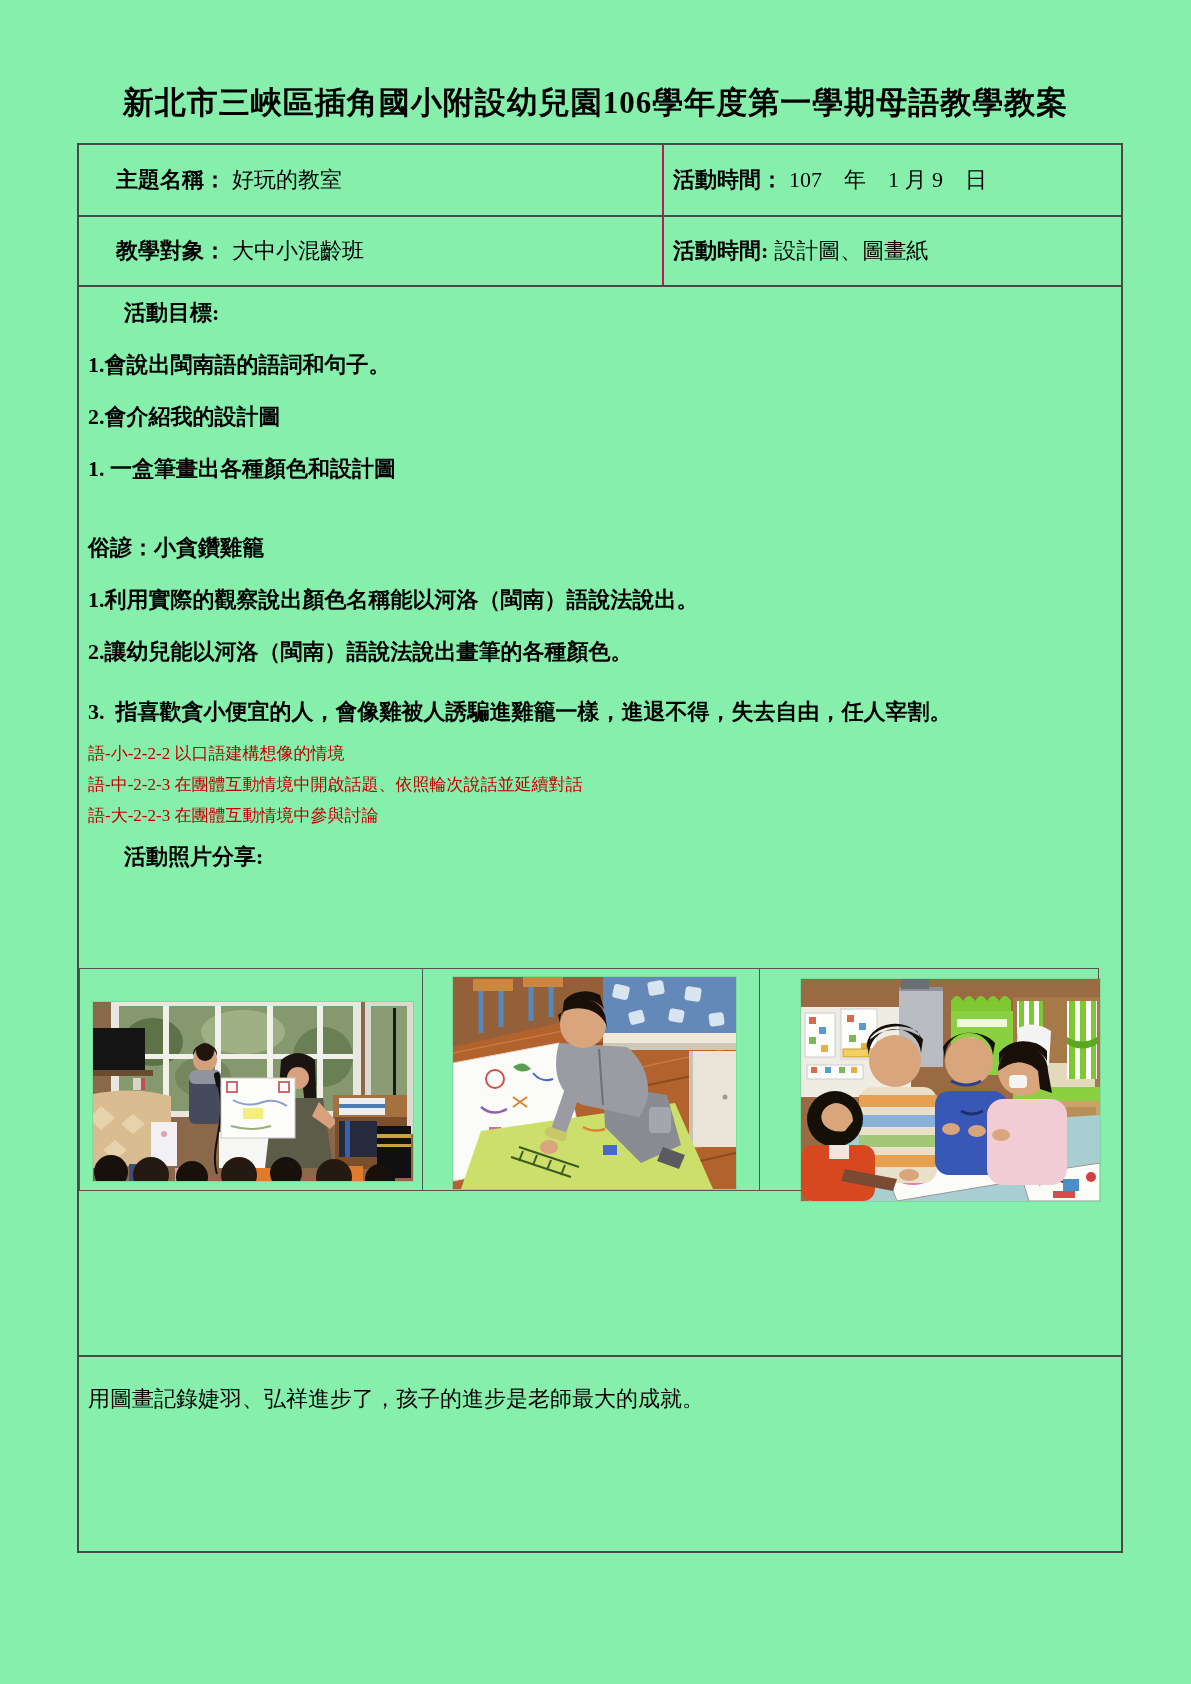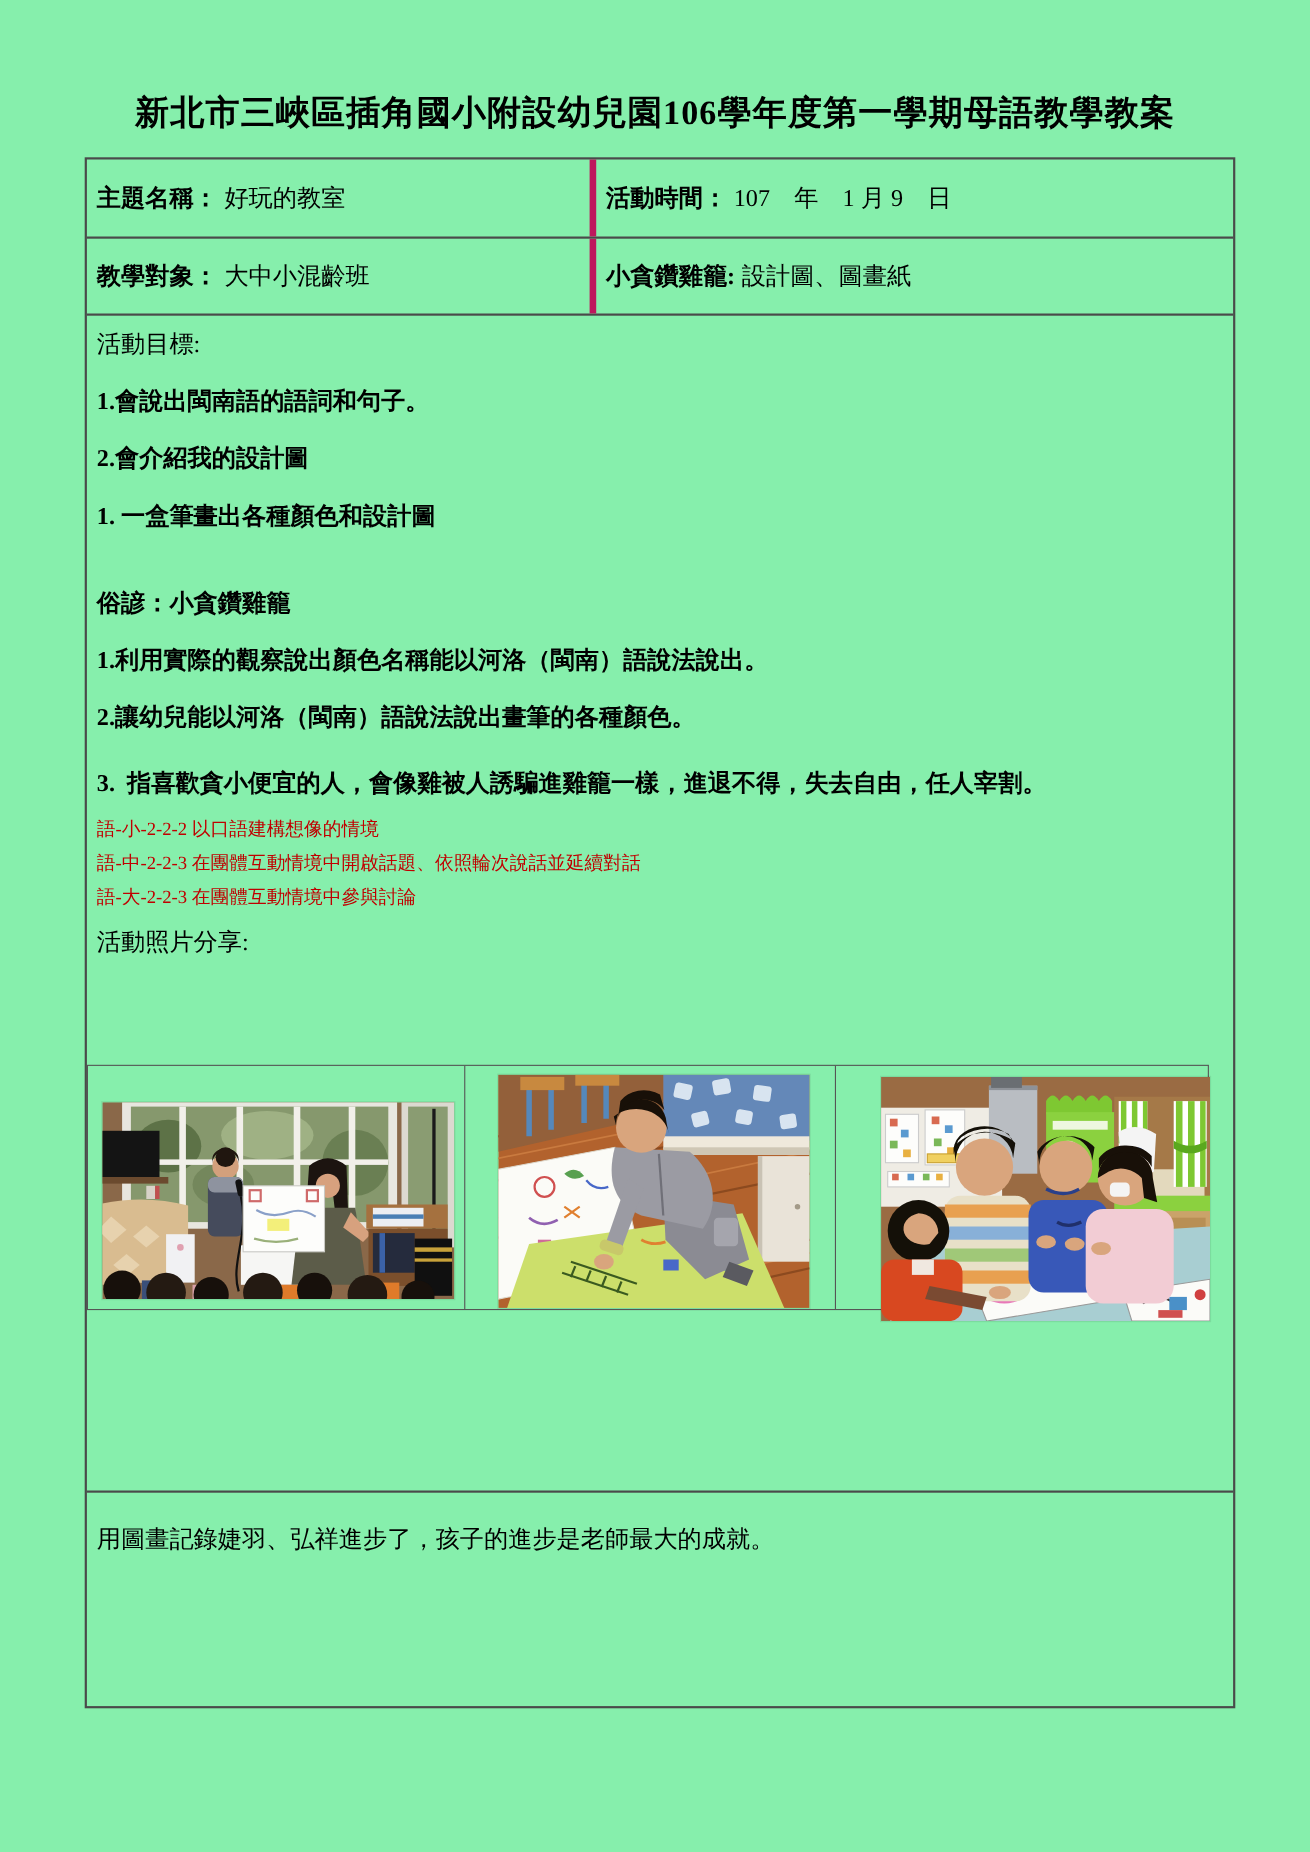--- a/index.html
+++ b/index.html
@@ -24,7 +24,7 @@
   .row{box-sizing:border-box;border-bottom:2px solid #4a4a4a;display:flex;}
   .row.last{border-bottom:none;}
   .cell{box-sizing:border-box;display:flex;align-items:center;padding-left:9px;white-space:pre-wrap;}
-  .cell.left{width:463px;border-right:6px solid #be185d;}
+  .cell.left{width:557px;border-right:2px solid #be185d;margin-left:28px;}
   .cell.right{flex:1;}
   .lbl{font-weight:bold;}
   .val{margin-left:6px;}

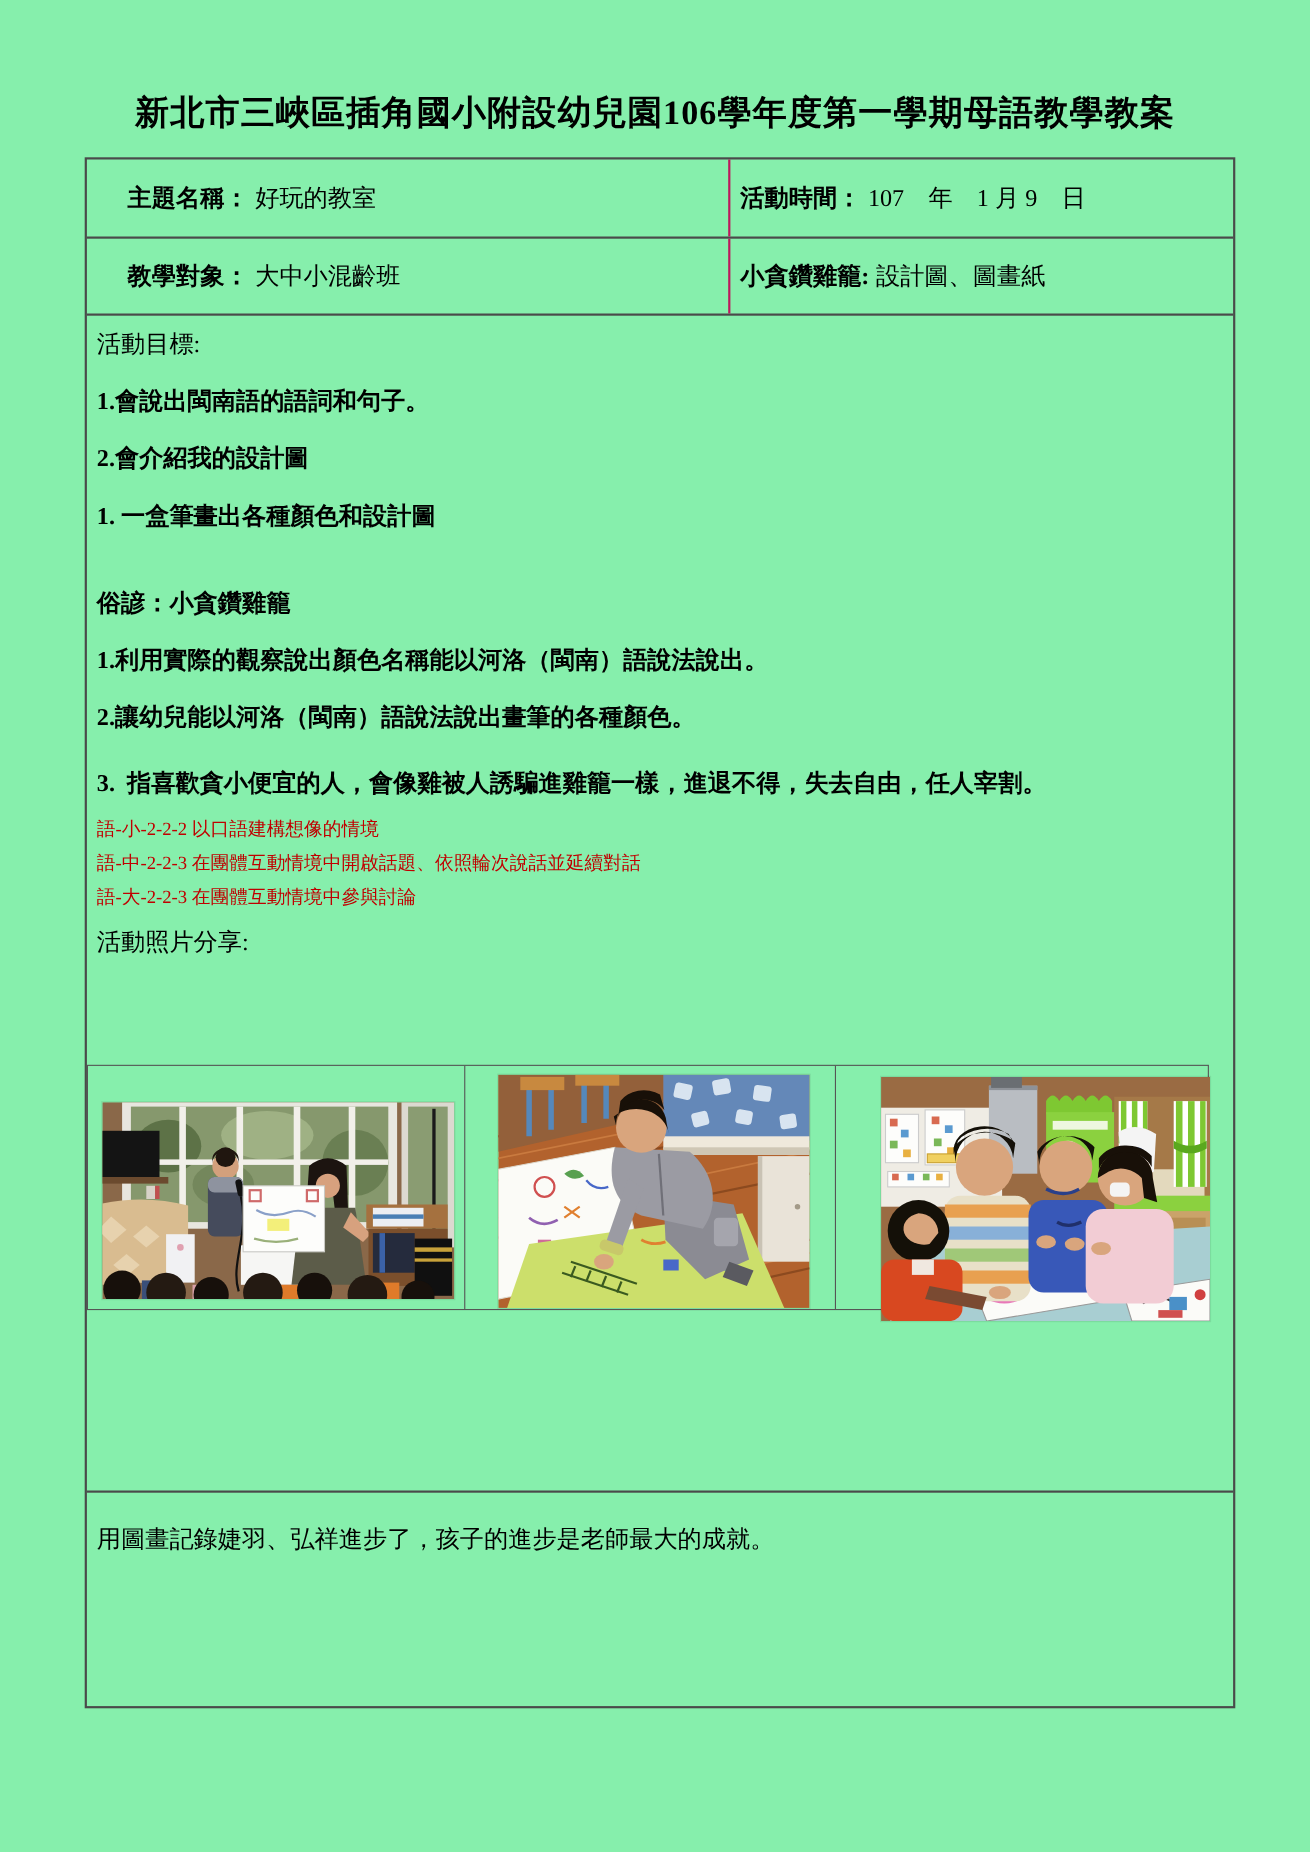--- a/index.html
+++ b/index.html
@@ -76,7 +76,7 @@
         <span class="lbl">教學對象：</span><span class="val">大中小混齡班</span>
       </div>
       <div class="cell right">
-        <span class="lbl">小貪鑽雞籠:</span><span class="val">設計圖、圖畫紙</span>
+        <span class="lbl">活動時間:</span><span class="val">設計圖、圖畫紙</span>
       </div>
     </div>
 

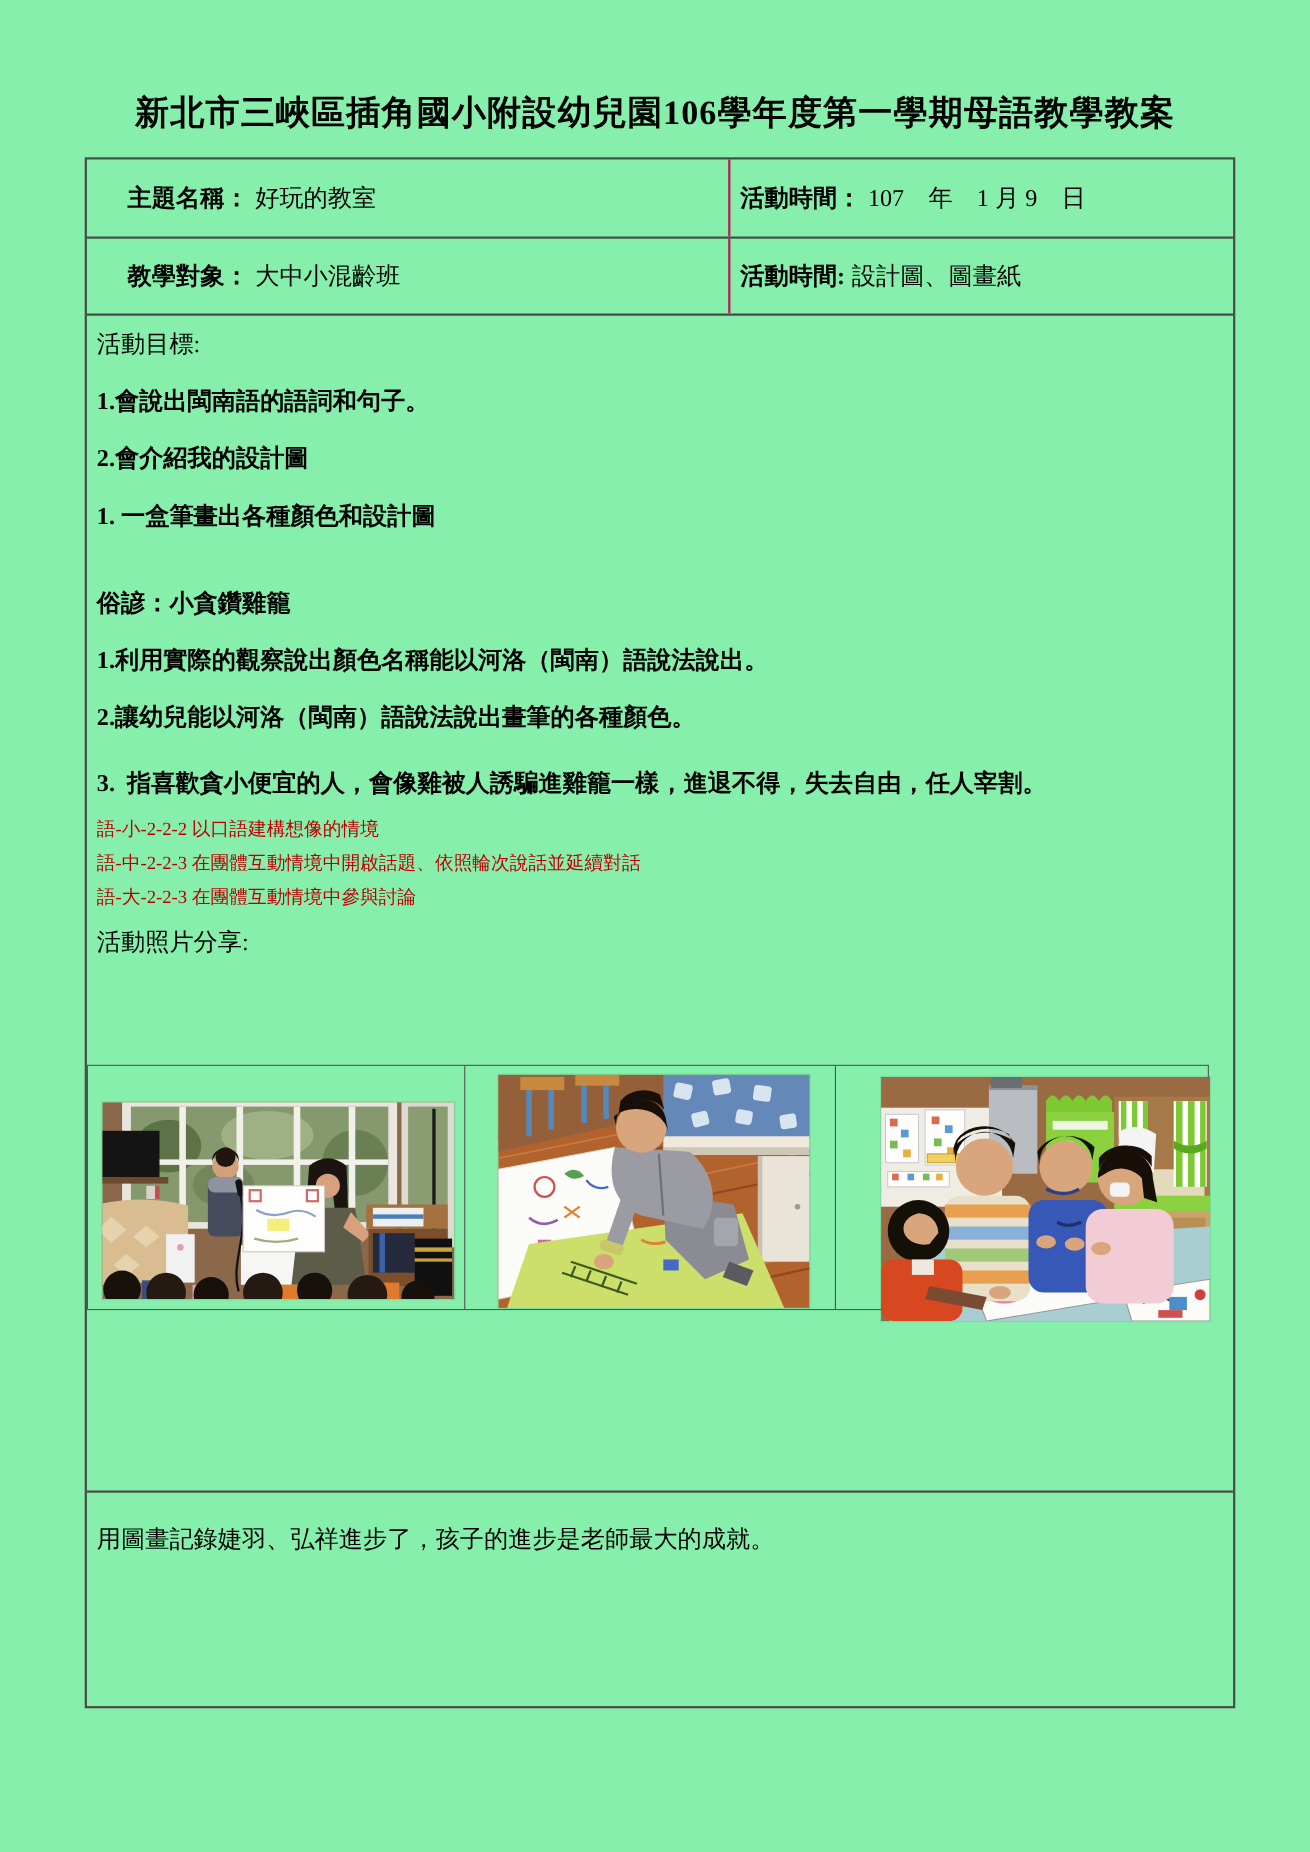--- a/index.html
+++ b/index.html
@@ -33,7 +33,7 @@
   .r3{height:1070px;display:block;position:relative;padding:0 0 0 9px;box-sizing:border-box;}
   .r4{height:196px;display:block;padding:0 0 0 9px;box-sizing:border-box;}
   .p{margin:0;line-height:52px;white-space:pre-wrap;font-weight:bold;}
-  .p.bold{font-weight:normal;}
+  .p.bold{font-weight:bold;margin-left:36px;}
   .p.gap{margin-top:27px;}
   .p.gap2{margin-top:8px;}
   .red{margin:0;line-height:31px;font-size:17px;color:#c00000;white-space:pre-wrap;}

